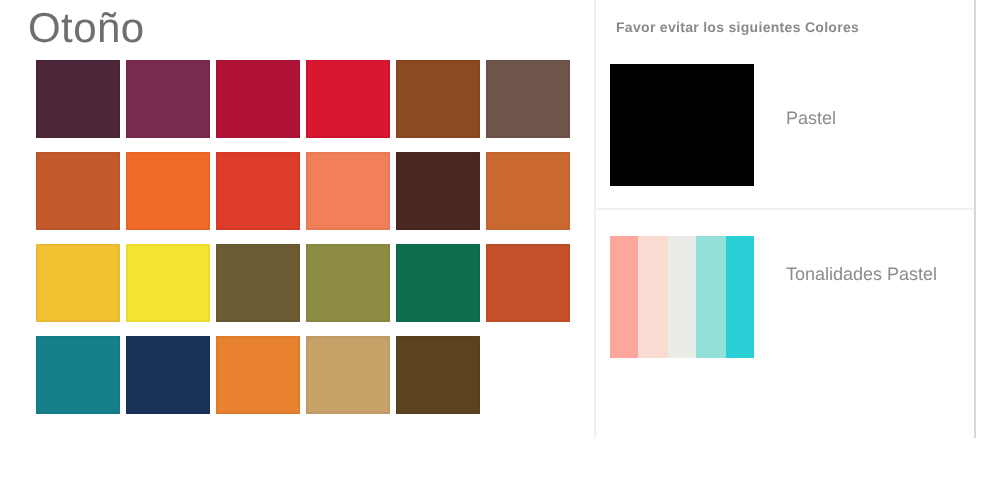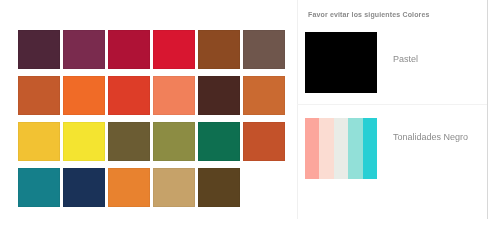--- a/index.html
+++ b/index.html
@@ -146,6 +146,7 @@
 
   <div id="left-panel">
 
+    <div id="palette-title">Otoño</div>
 
     <div id="swatch-grid">
         <div class="swatch-row"><div class="swatch" style="background: rgb(78, 38, 57);"></div><div class="swatch" style="background: rgb(122, 43, 78);"></div><div class="swatch" style="background: rgb(175, 18, 54);"></div><div class="swatch" style="background: rgb(216, 22, 48);"></div><div class="swatch" style="background: rgb(140, 74, 34);"></div><div class="swatch" style="background: rgb(111, 86, 76);"></div></div>

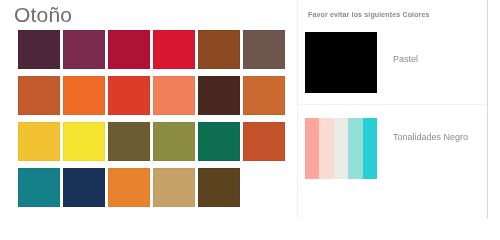--- a/index.html
+++ b/index.html
@@ -174,7 +174,7 @@
           <div class="pastel-stripe" style="background: rgb(146, 224, 216);"></div>
           <div class="pastel-stripe" style="background: rgb(40, 207, 212);"></div>
         </div>
-      <div class="avoid-label" id="pastel-label">Tonalidades Negro</div>
+      <div class="avoid-label" id="pastel-label">Tonalidades Pastel</div>
     </div>
 
   </div>

